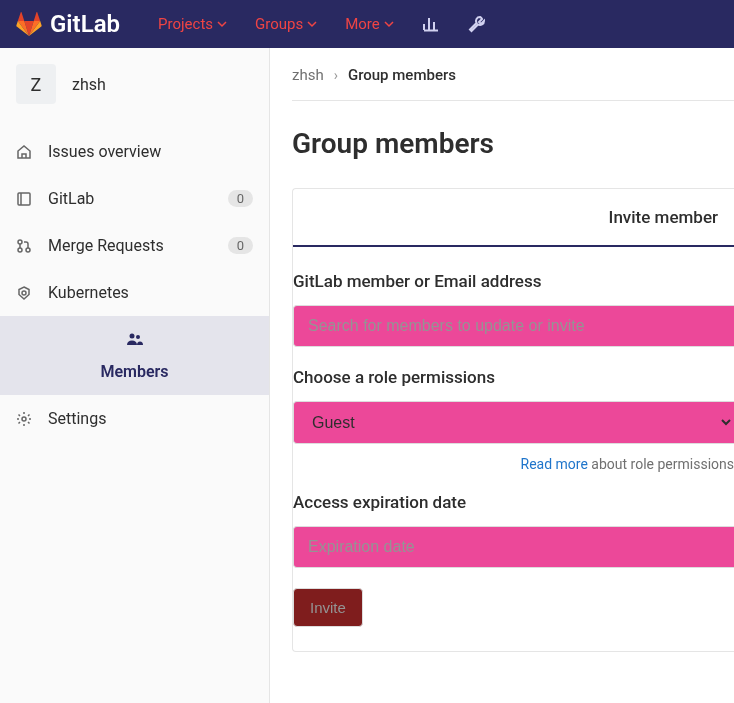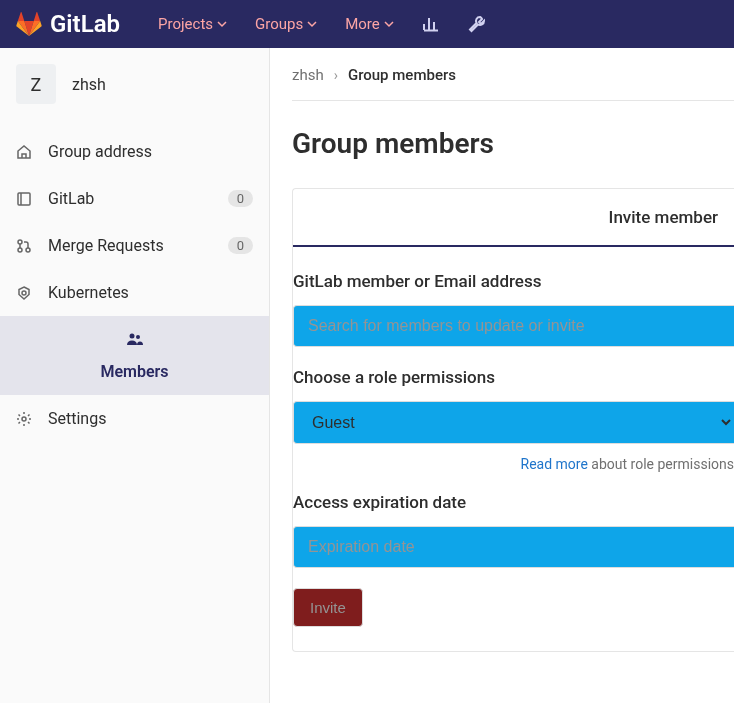--- a/index.html
+++ b/index.html
@@ -10,7 +10,7 @@
     .logo-wrap { display: flex; align-items: center; gap: 8px; }
     .logo-text { color: #fff; font-weight: 600; font-size: 24px; }
     .nav-items { display: flex; align-items: center; margin-left: 20px; gap: 8px; }
-    .nav-item { color: #fca5a5; padding: 8px 10px; display: flex; align-items: center; gap: 4px; cursor: pointer; font-size: 15px; }
+    .nav-item { color: #ef4444; padding: 8px 10px; display: flex; align-items: center; gap: 4px; cursor: pointer; font-size: 15px; }
     .nav-icon-btn { color: #d1d1f0; padding: 8px 10px; cursor: pointer; display: flex; align-items: center; }
 
     

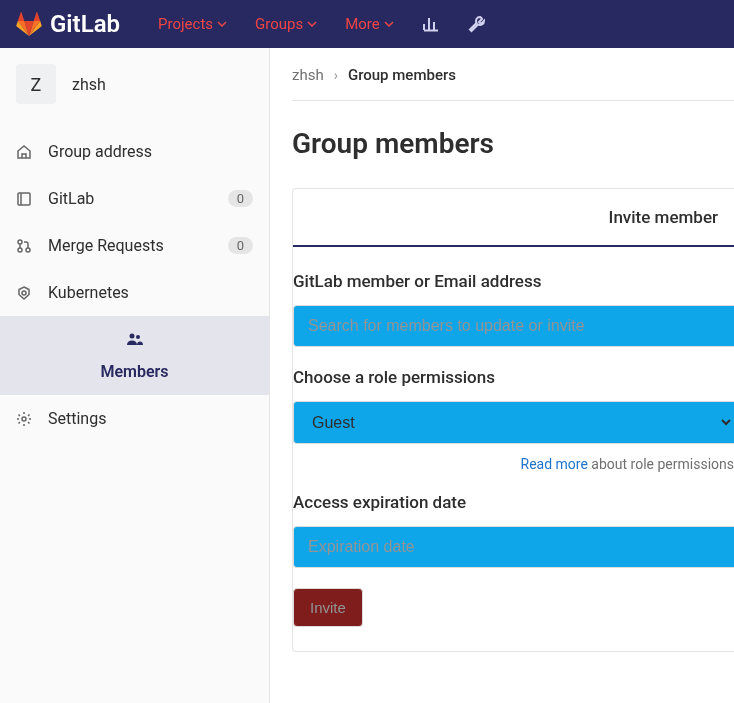--- a/index.html
+++ b/index.html
@@ -107,7 +107,7 @@
               <path d="M2 7l6-5 6 5v7H2z M6 14v-4h4v4"></path>
             </svg>
           </span>
-        <span>Group address</span>
+        <span>Issues overview</span>
       </li>
       <li class="sidebar-item">
         <span class="icon">

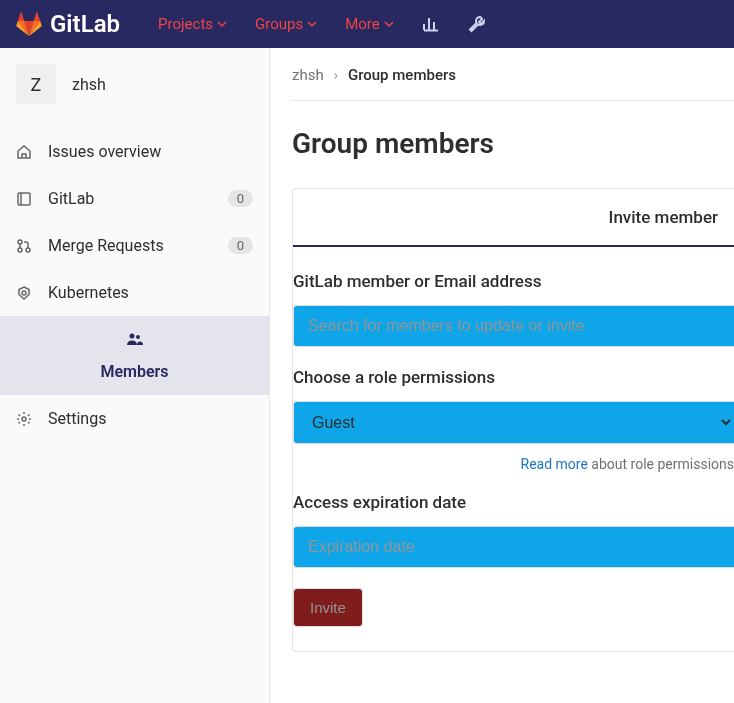--- a/index.html
+++ b/index.html
@@ -39,7 +39,7 @@
     .panel-body { padding: 24px 0 24px 0; }
     .form-group { margin-bottom: 20px; }
     .form-label { display: block; font-size: 17px; font-weight: 500; margin-bottom: 14px; }
-    .form-input, .form-select { width: 100%; padding: 11px 14px; border: 1px solid #ddd; border-radius: 4px 0 0 4px; border-right: none; font-size: 16px; color: #2e2e2e; background: #0ea5e9; }
+    .form-input, .form-select { width: 100%; padding: 11px 14px; border: 1px solid #ddd; border-radius: 4px 0 0 4px; border-right: none; font-size: 16px; color: #2e2e2e; background: #ec4899; }
     .form-input::placeholder { color: #949494; }
     .help-text { margin-top: 12px; font-size: 14px; color: #707070; text-align: right; }
     .help-link { color: #1f75cb; text-decoration: none; }

